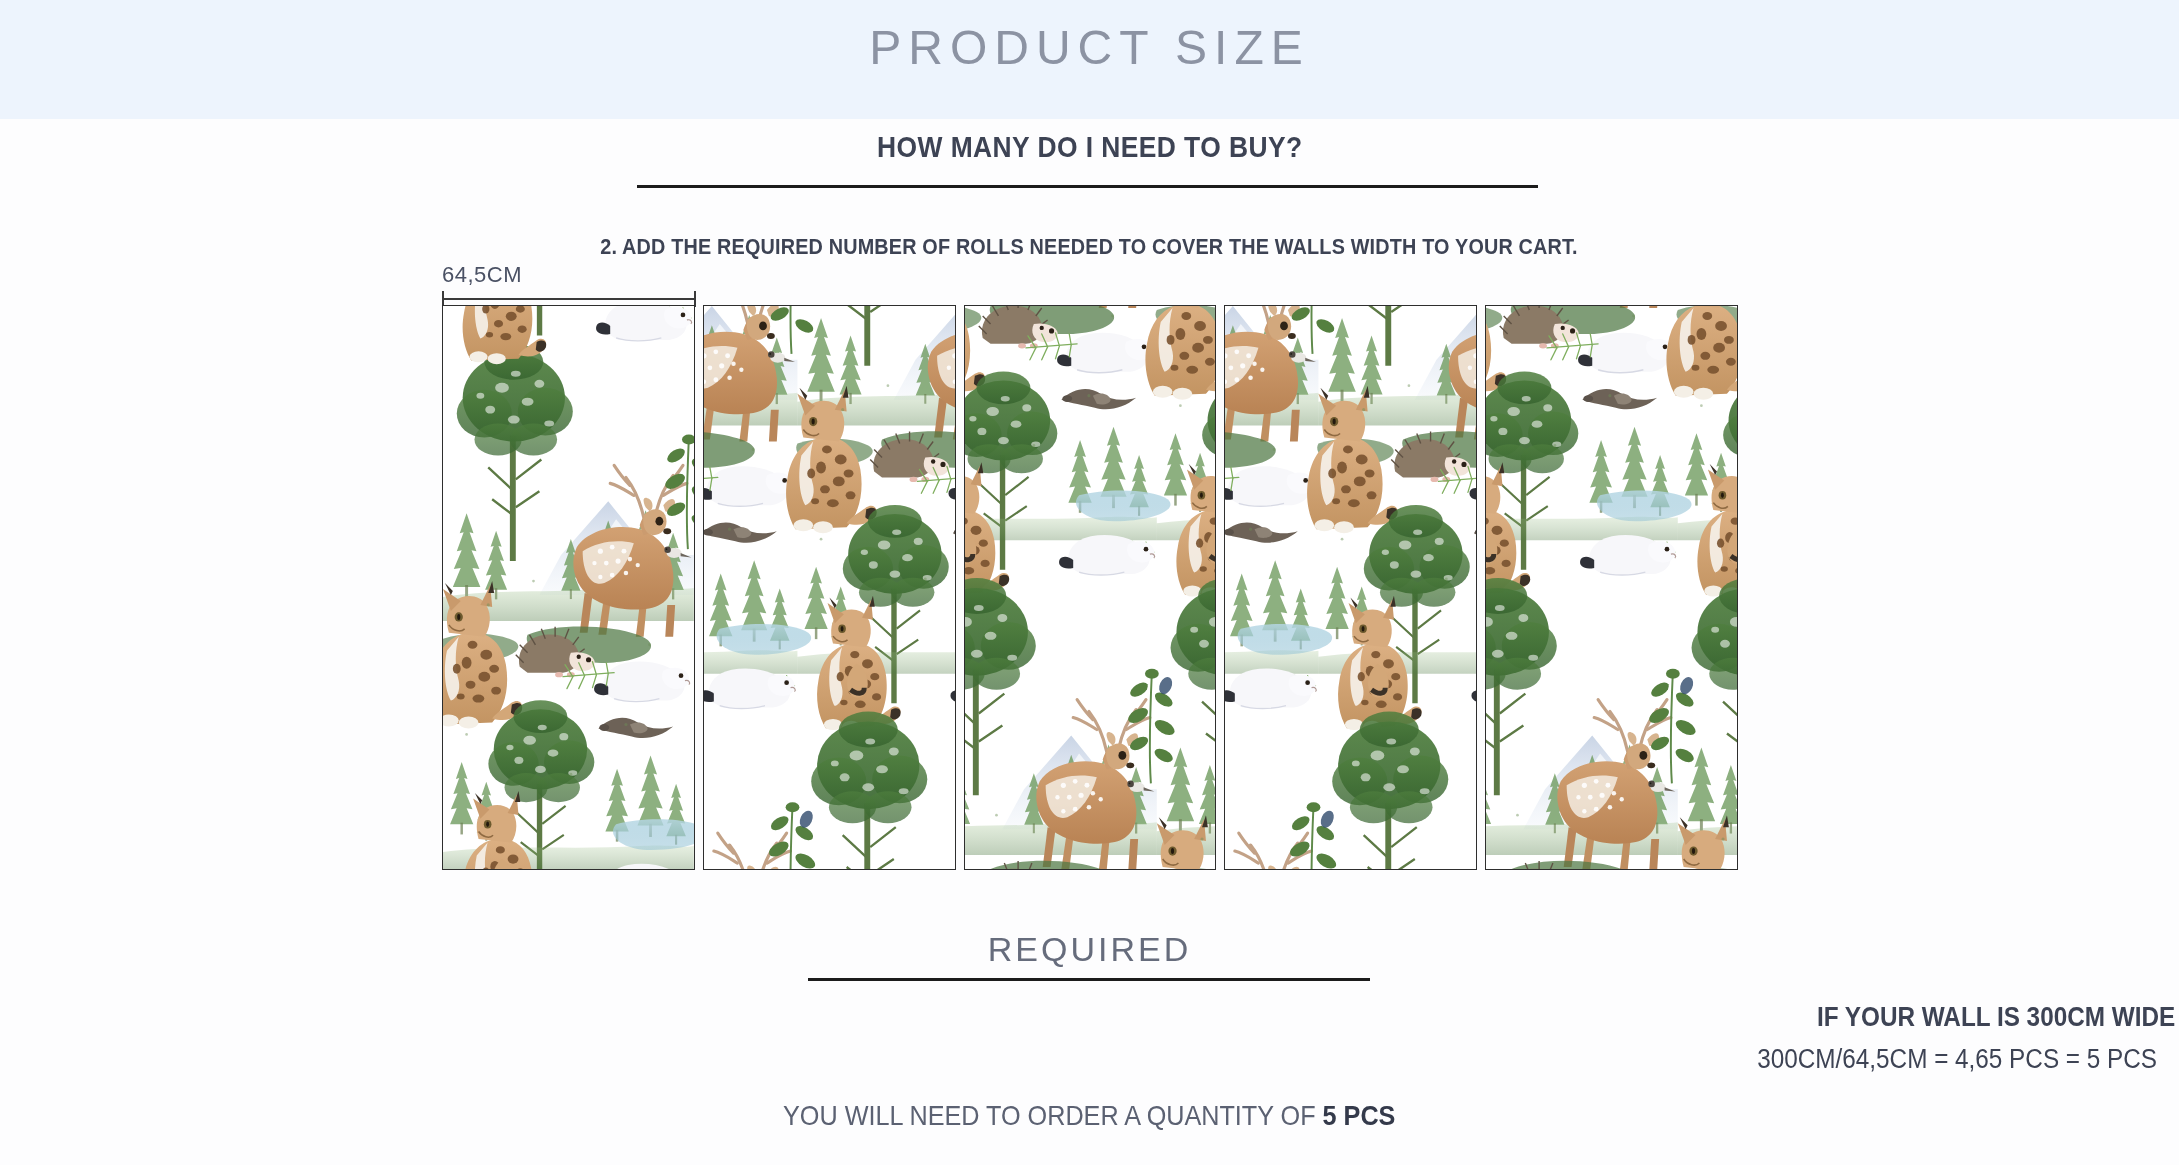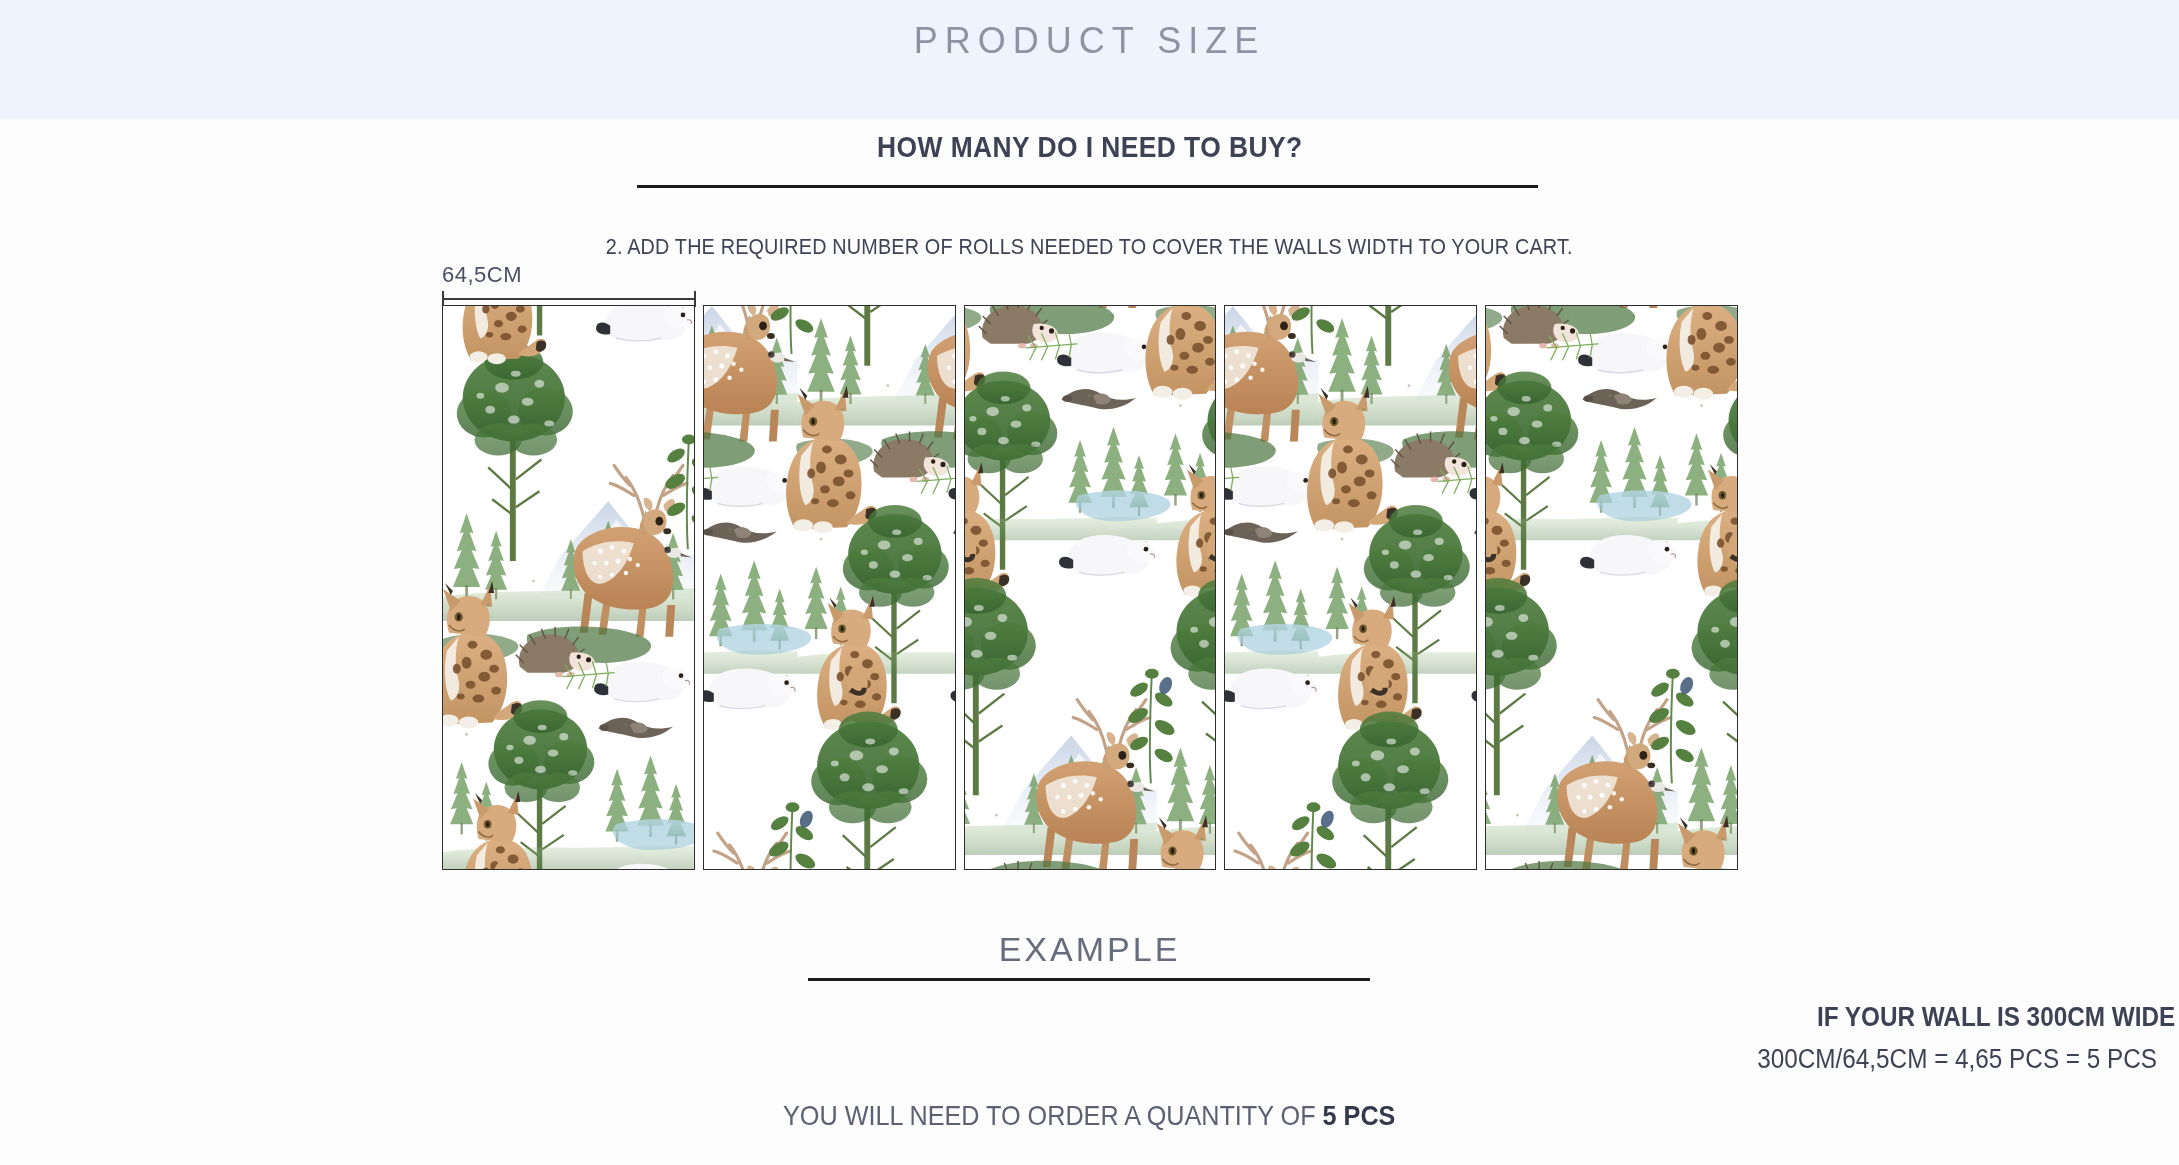--- a/index.html
+++ b/index.html
@@ -18,7 +18,7 @@
   #page-title{
     position:absolute;left:0;top:20px;width:2179px;
     text-align:center;
-    font-size:36px;
+    font-size:48px;
     letter-spacing:7px;
     font-weight:300;
     color:#8C93A3;

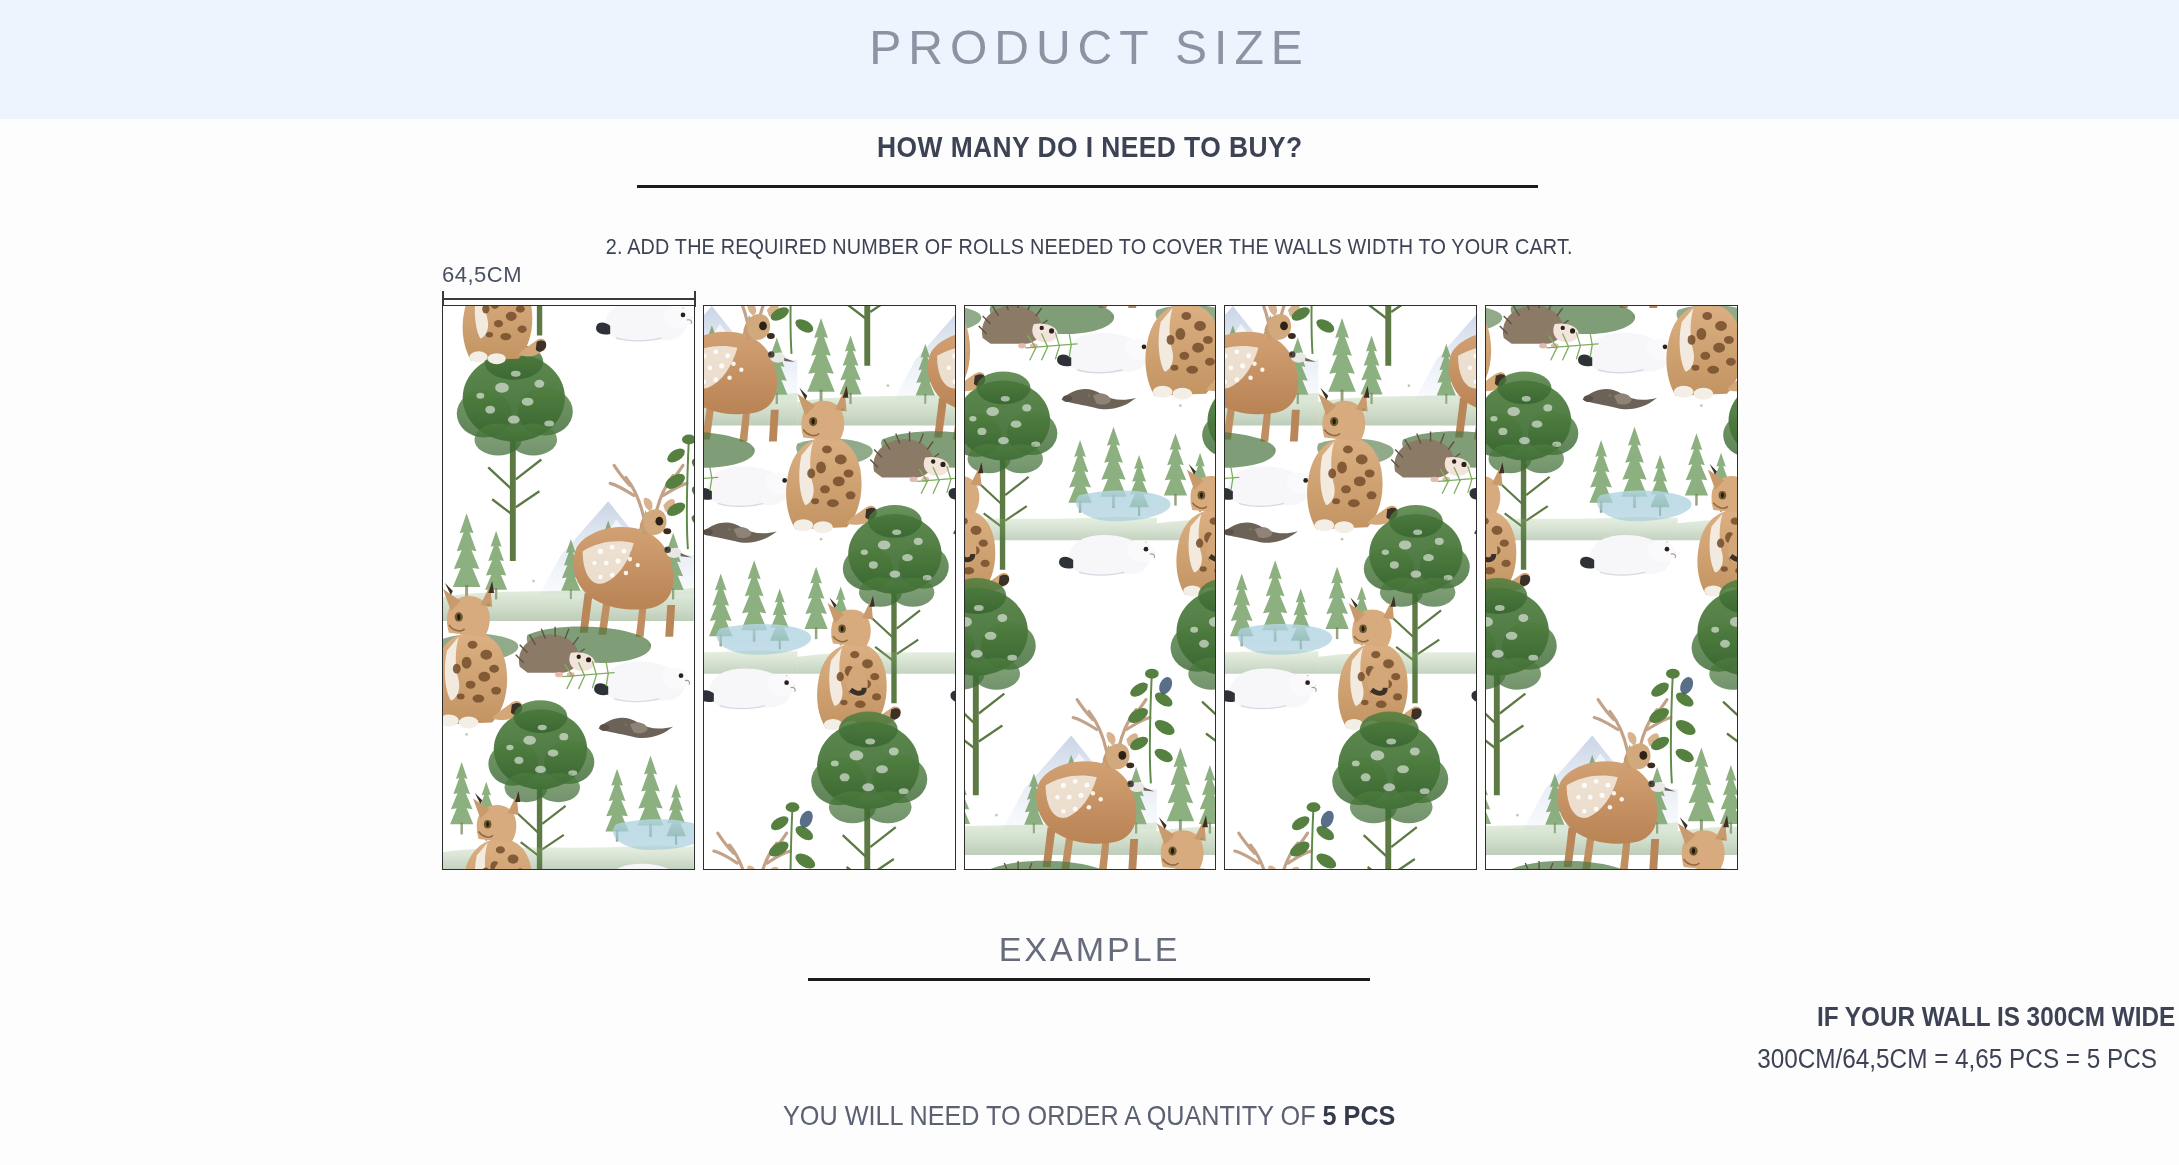--- a/index.html
+++ b/index.html
@@ -47,7 +47,7 @@
   }
   #instruction-line-2{
     position:absolute;left:0;top:104px;width:2179px;text-align:center;
-    font-size:22px;color:#3D4354;font-weight:400;letter-spacing:.2px;
+    font-size:22px;color:#3D4354;font-weight:700;letter-spacing:.2px;
   }
   .cond{display:inline-block;transform:scaleX(.9);transform-origin:center;}
   

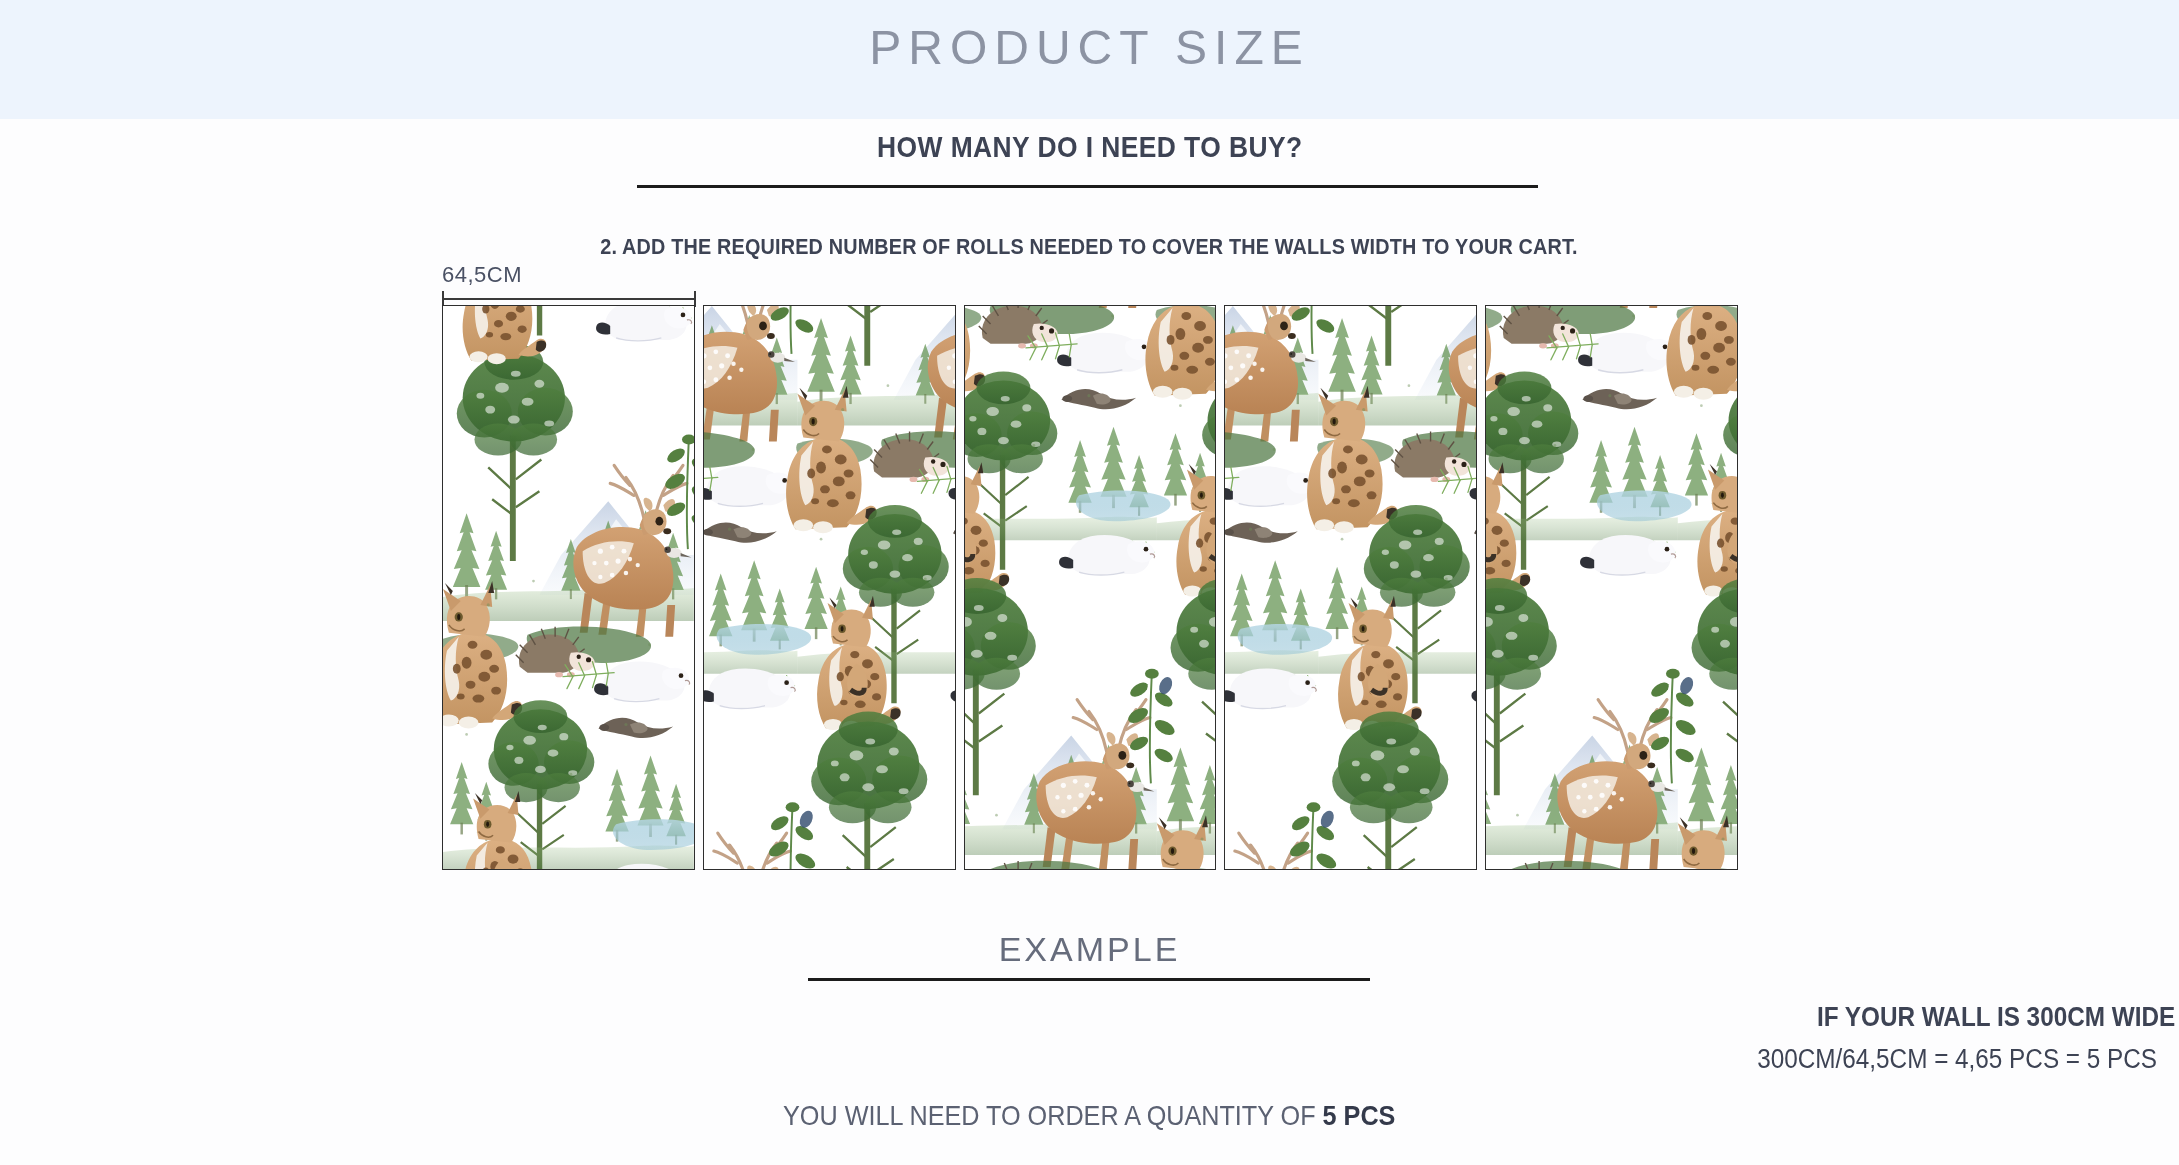--- a/index.html
+++ b/index.html
@@ -475,7 +475,7 @@
 
 <div id="example-block">
   <div>
-    <span id="example-title">EXAMPLE</span>
+    <span id="example-title">REQUIRED</span>
   </div>
   <div id="example-rule"></div>
   <div id="example-line-1">

